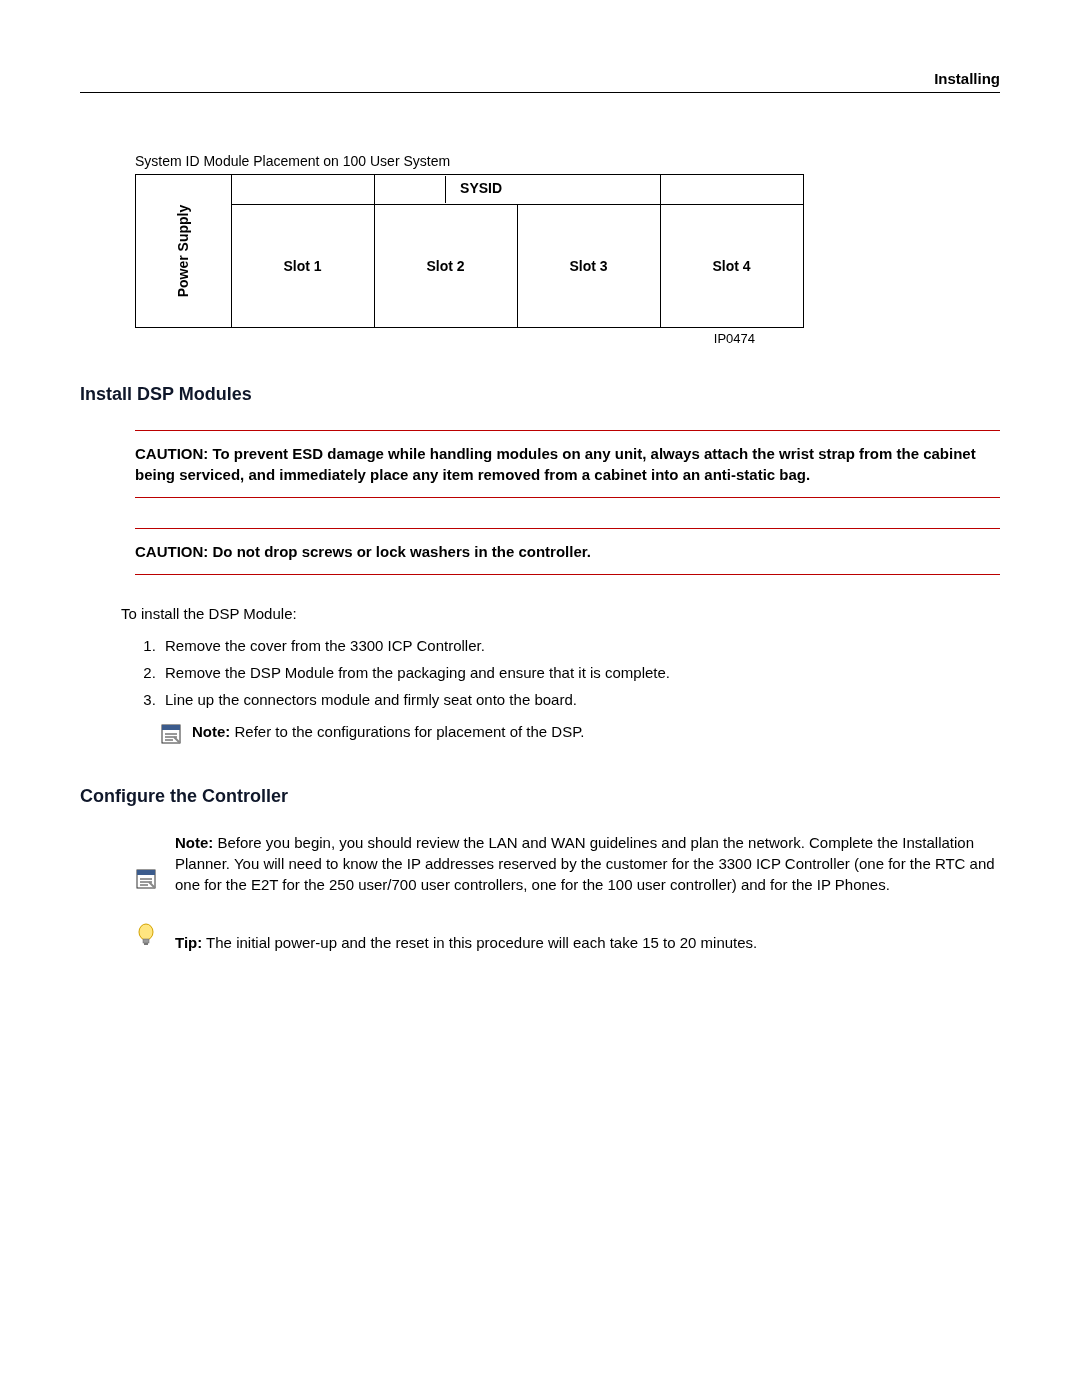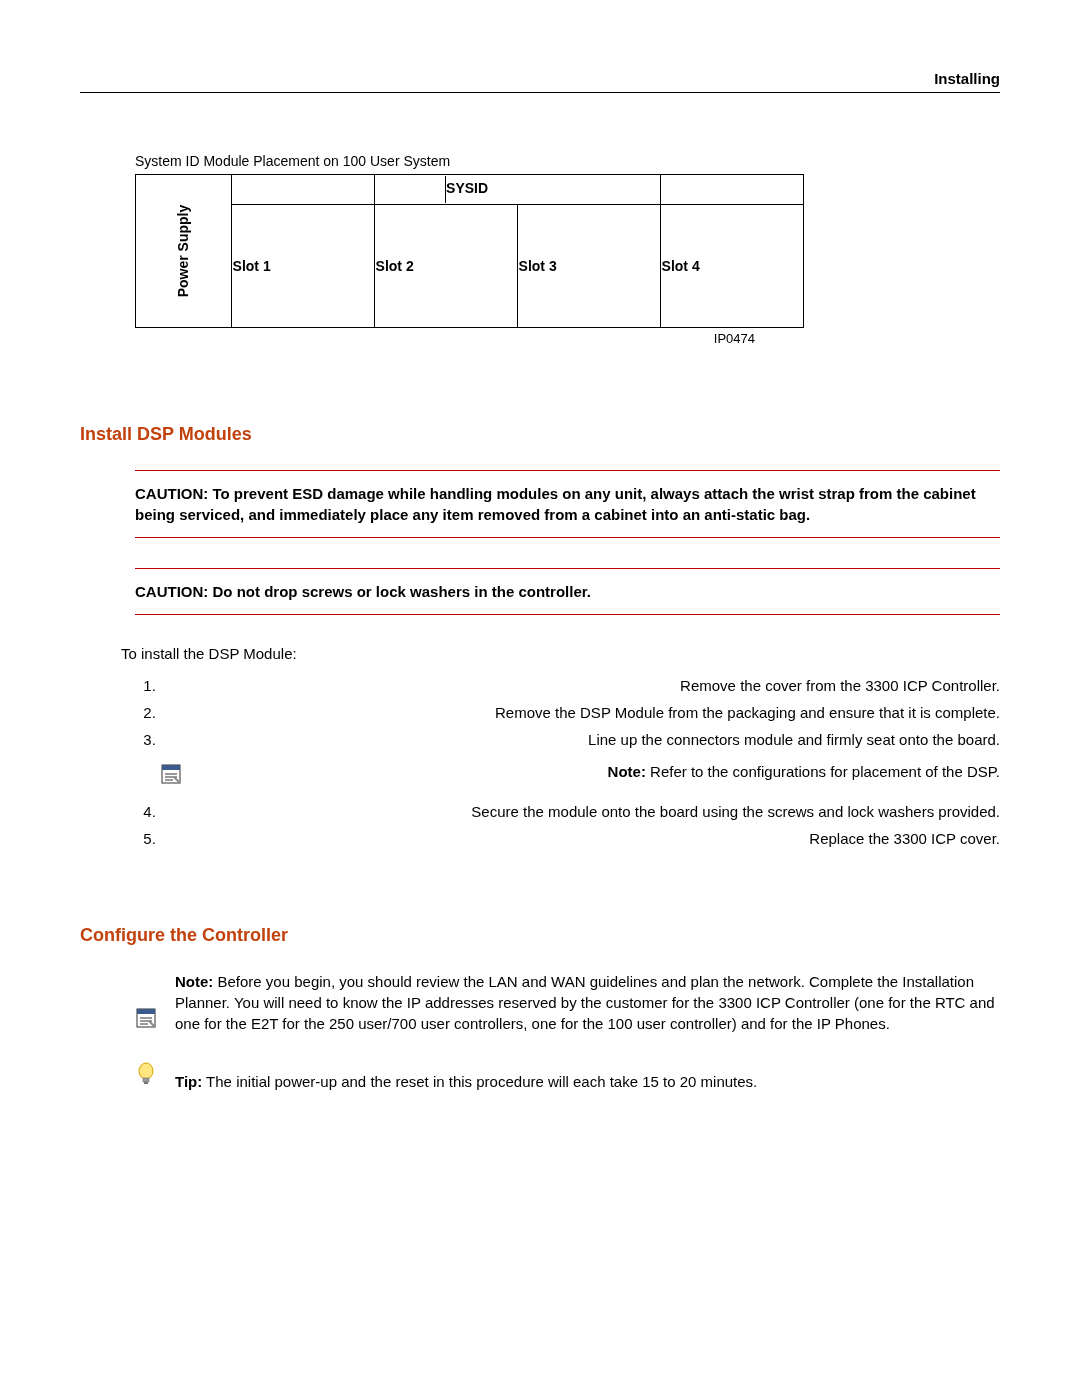--- a/index.html
+++ b/index.html
@@ -33,7 +33,7 @@
     }
     .slot-table td, .slot-table th {
       border: 1.5px solid #000;
-      text-align: left;
+      text-align: center;
       font-weight: bold;
       font-size: 14px;
     }

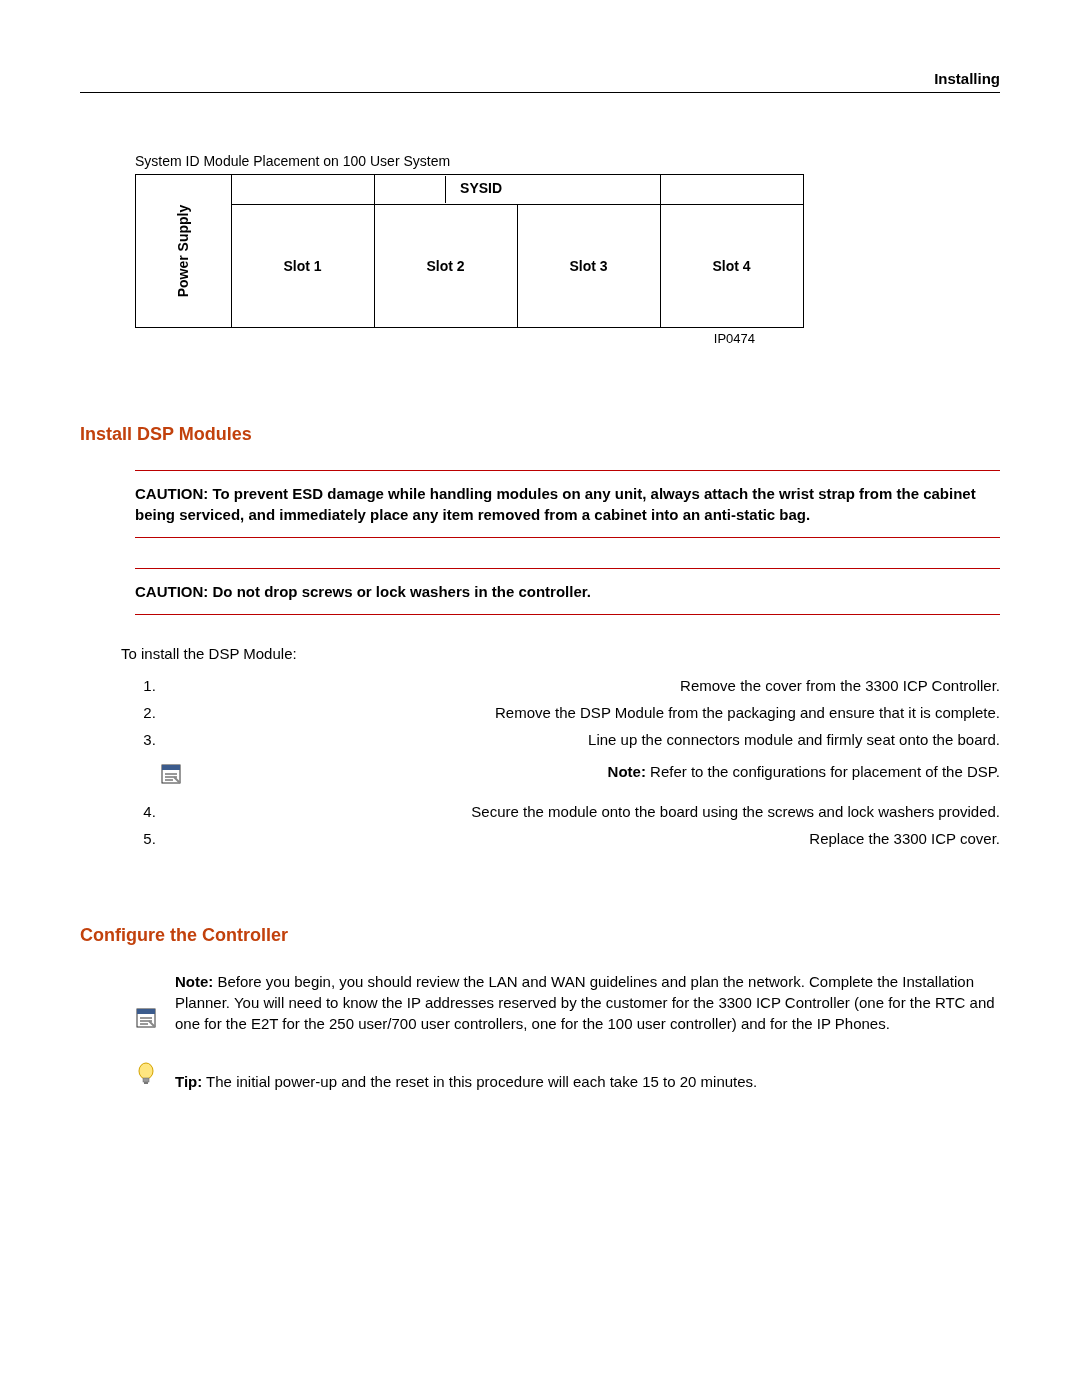--- a/index.html
+++ b/index.html
@@ -65,10 +65,10 @@
       margin-top: 3px;
     }
     .section-title {
-      color: #c2410c;
+      color: #0f172a;
       font-size: 18px;
       font-weight: bold;
-      margin-top: 78px;
+      margin-top: 38px;
       margin-bottom: 25px;
     }
     .caution-box {

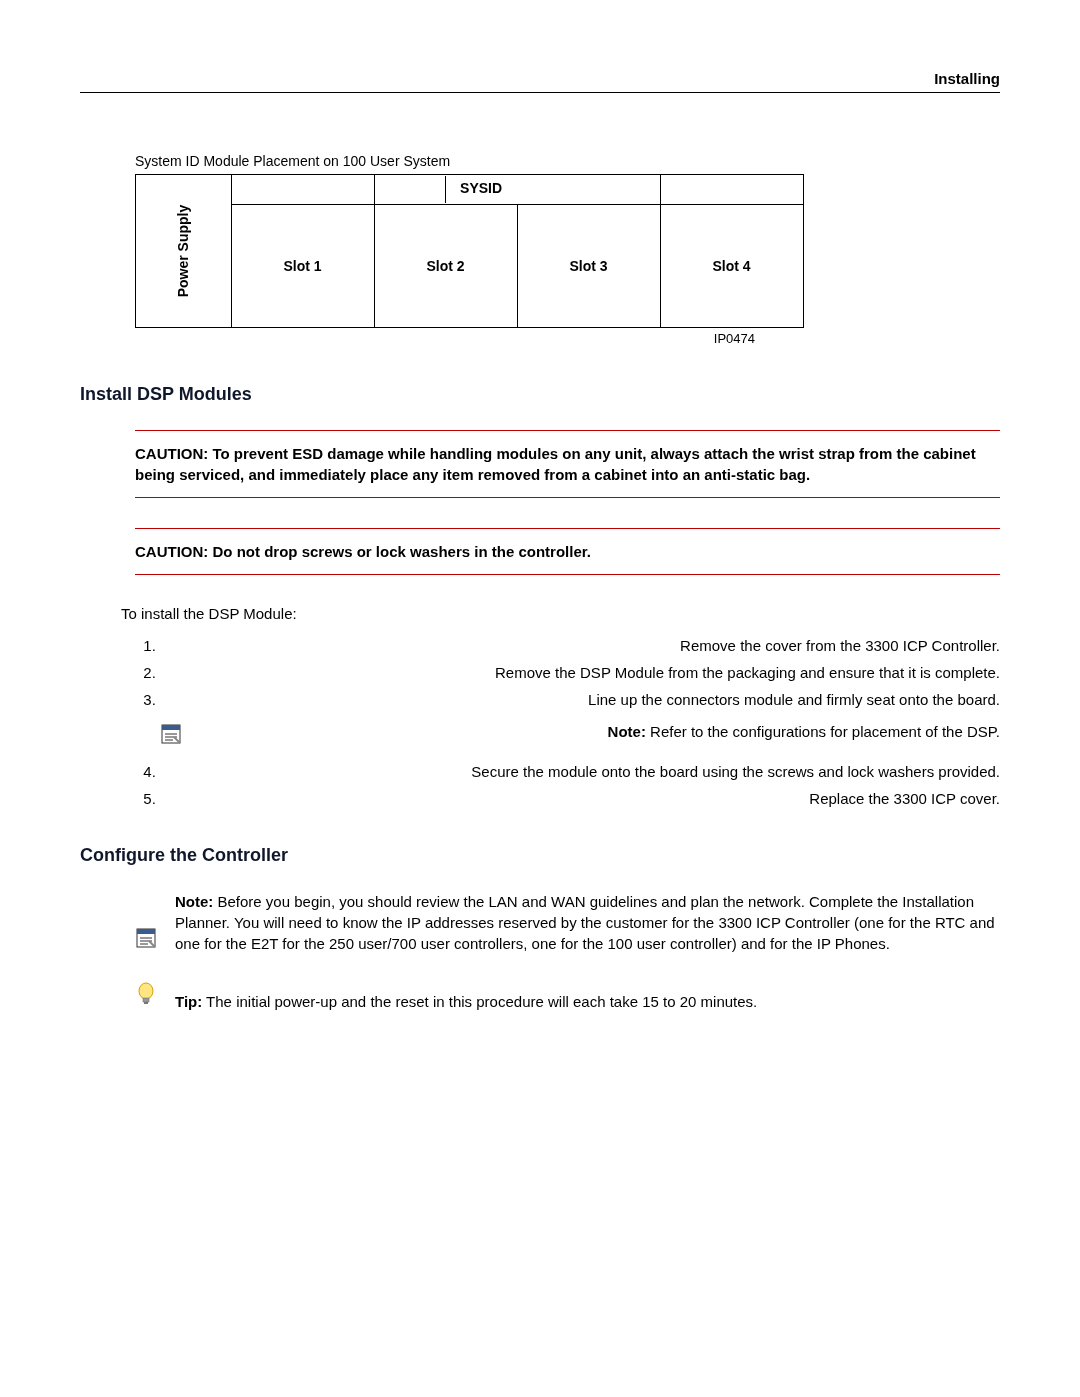--- a/index.html
+++ b/index.html
@@ -90,7 +90,6 @@
       margin-left: 55px;
       padding-left: 25px;
       font-size: 15px;
-      text-align: right;
     }
     ol.steps li {
       margin-bottom: 10px;

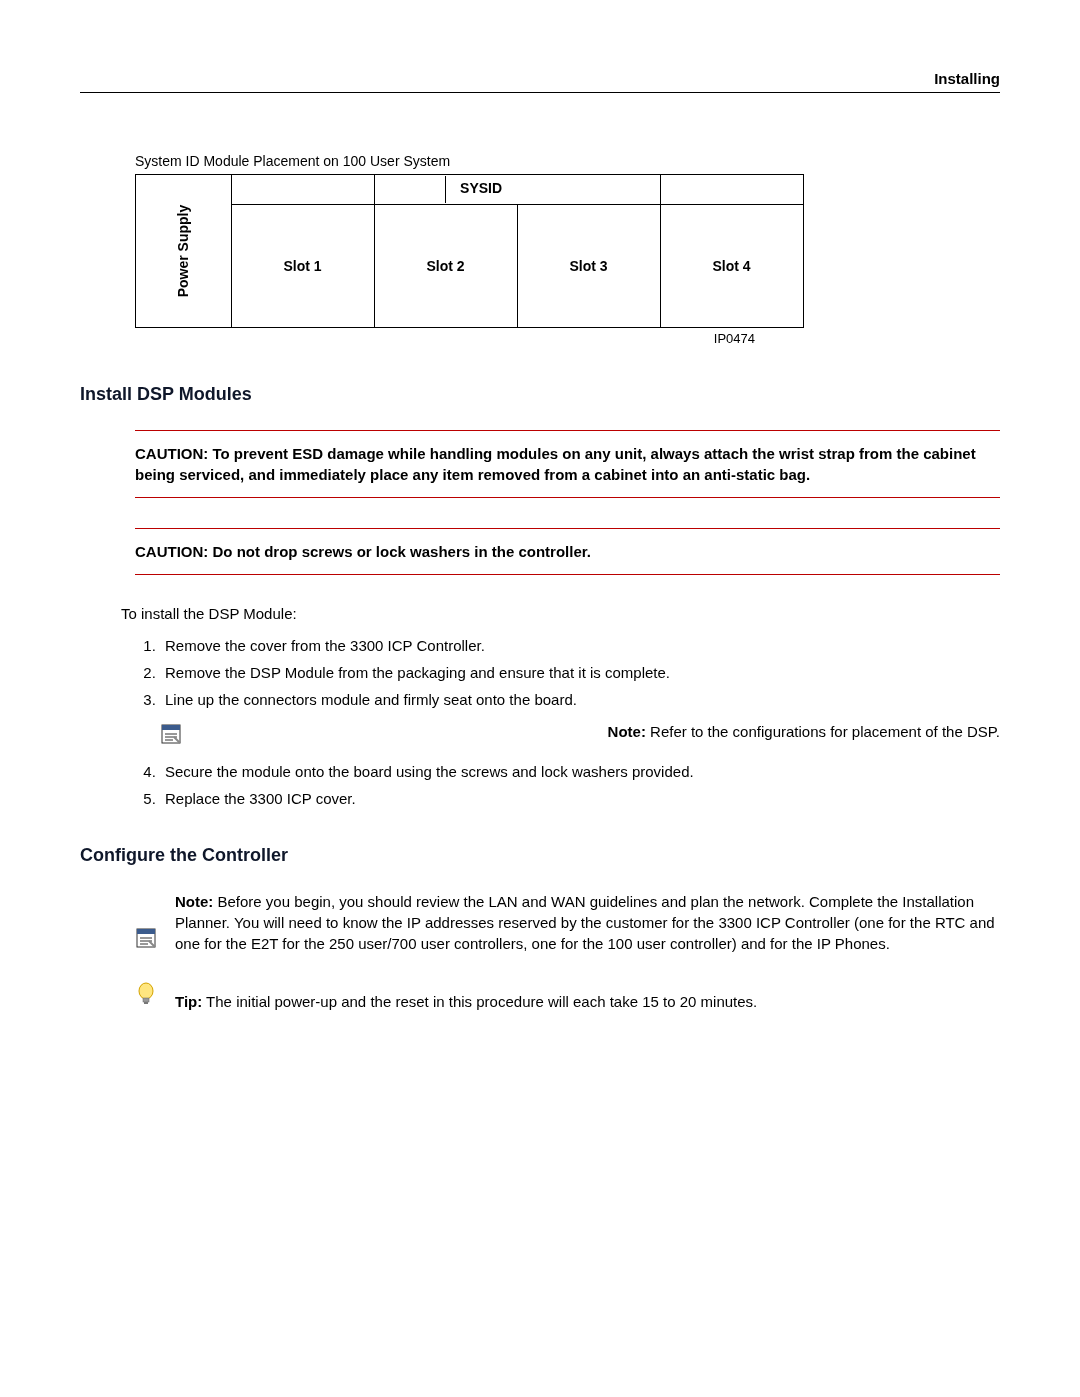--- a/index.html
+++ b/index.html
@@ -182,7 +182,7 @@
     <li>Remove the DSP Module from the packaging and ensure that it is complete.</li>
     <li>Line up the connectors module and firmly seat onto the board.</li>
   </ol>
-  <div class="inline-note" style="margin-left:80px;justify-content:space-between;">
+  <div class="inline-note" style="margin-left:80px;">
     <span class="icon">
       <svg width="22" height="22" viewBox="0 0 22 22">
         <rect x="2" y="2" width="18" height="18" fill="#fff" stroke="#333" stroke-width="1"></rect>

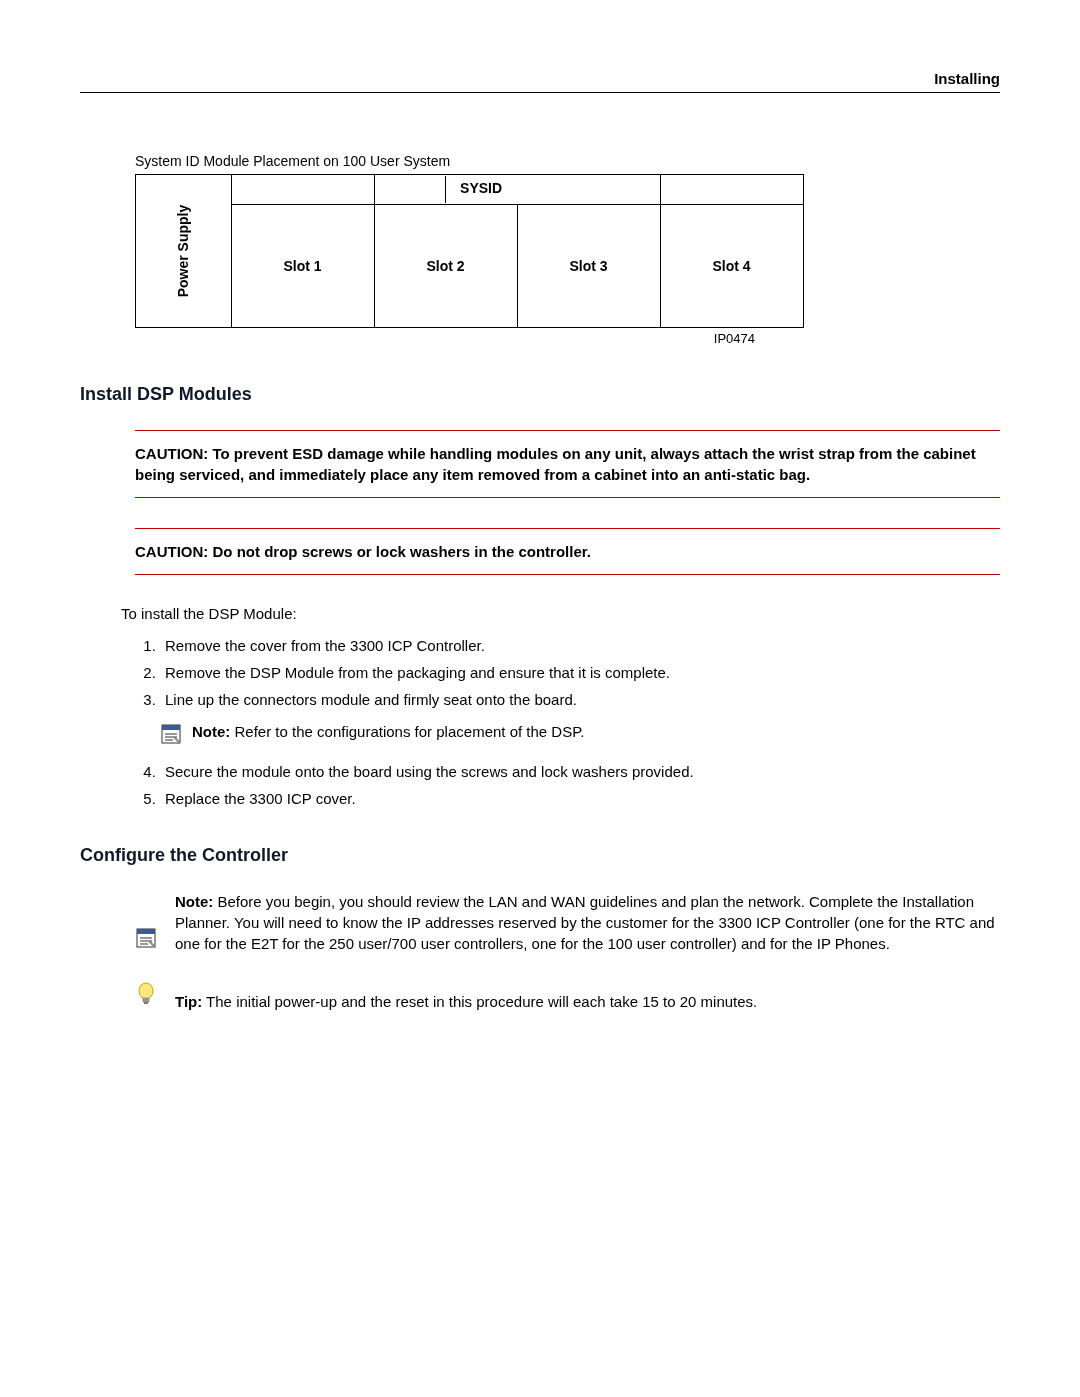--- a/index.html
+++ b/index.html
@@ -197,10 +197,6 @@
       <b>Note:</b><span> Refer to the configurations for placement of the DSP.</span>
     </span>
   </div>
-  <ol class="steps" start="4">
-    <li>Secure the module onto the board using the screws and lock washers provided.</li>
-    <li>Replace the 3300 ICP cover.</li>
-  </ol>
 
   <div class="section-title">Configure the Controller</div>
 

